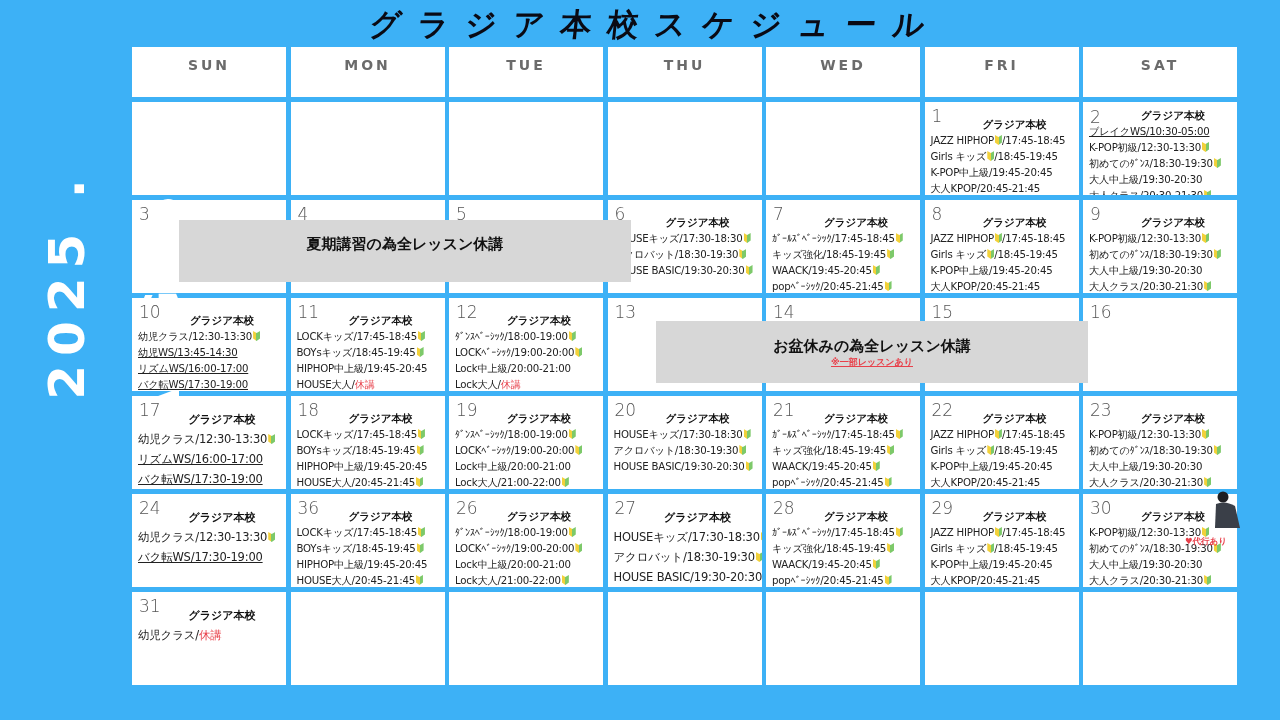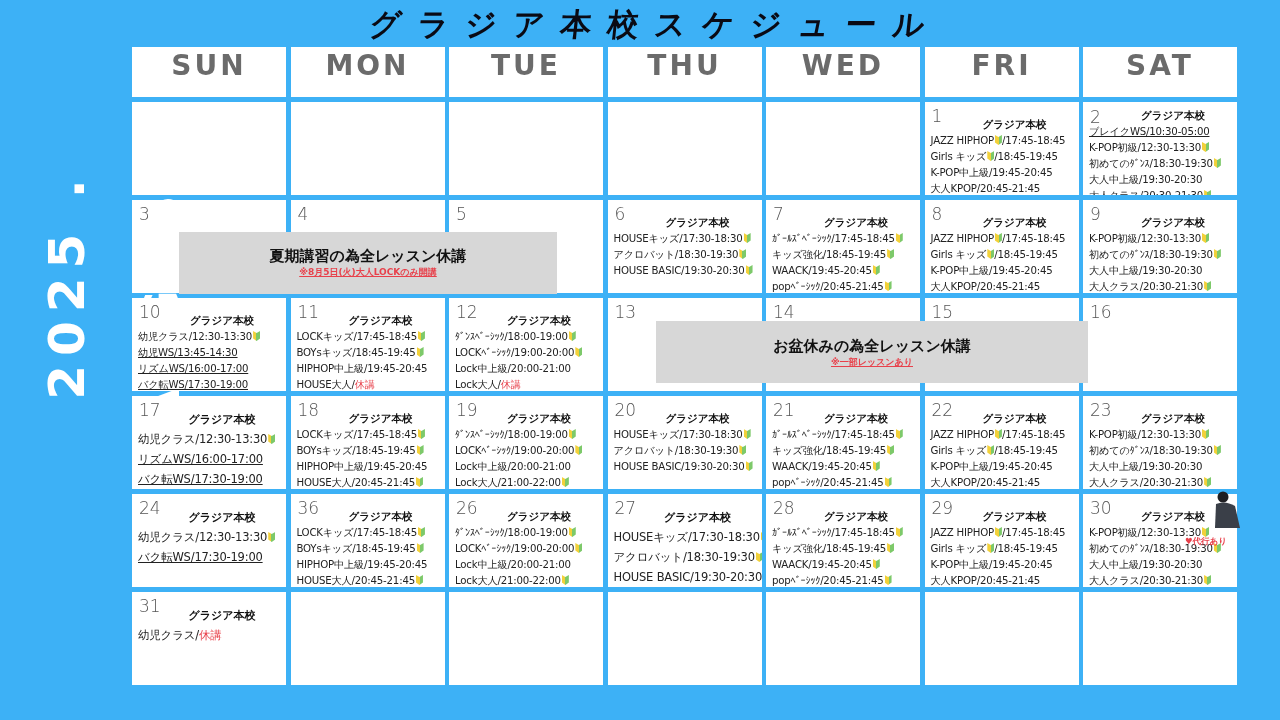--- a/index.html
+++ b/index.html
@@ -7,7 +7,7 @@
   .title{position:absolute;left:0;width:1280px;top:4px;text-align:center;font-size:31px;font-weight:900;letter-spacing:16px;color:#0a0a14;line-height:40px;transform:skewX(-6deg);padding-left:30px;box-sizing:border-box;}
   .side{position:absolute;left:20px;top:520px;width:470px;height:95px;transform-origin:0 0;transform:rotate(-90deg);color:#fff;font-weight:900;font-size:50px;letter-spacing:9px;line-height:95px;text-align:center;font-family:"DejaVu Sans",sans-serif;}
   .grid{position:absolute;left:132px;top:47px;width:1107px;display:grid;grid-template-columns:repeat(7,154px);grid-template-rows:50px repeat(6,93px);column-gap:4.5px;row-gap:5px;}
-  .hd{background:#fff;display:flex;align-items:center;justify-content:center;font-weight:bold;color:#6b6b6b;font-size:28px;letter-spacing:3px;font-family:"DejaVu Sans",sans-serif;padding-bottom:14px;box-sizing:border-box;}
+  .hd{background:#fff;display:flex;align-items:center;justify-content:center;font-weight:bold;color:#6b6b6b;font-size:14px;letter-spacing:3px;font-family:"DejaVu Sans",sans-serif;padding-bottom:14px;box-sizing:border-box;}
   .cell{background:#fff;position:relative;overflow:hidden;box-sizing:border-box;padding:3px 2px 0 6px;}
   .dnum{position:absolute;left:7px;top:4px;font-size:17px;color:#555;font-family:"DejaVu Sans",sans-serif;font-weight:300;}
   .branch{font-weight:bold;font-size:10.5px;color:#111;text-align:center;margin-top:12px;padding-left:22px;height:14px;line-height:14px;white-space:nowrap;}

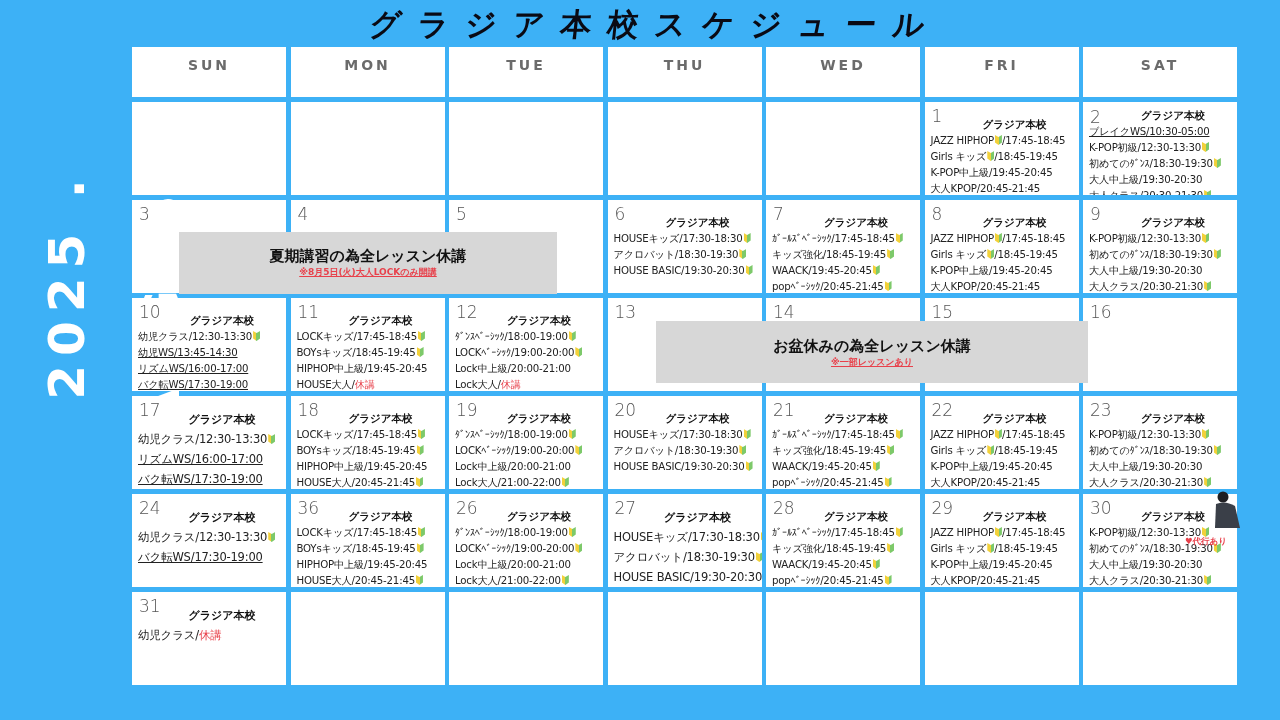--- a/index.html
+++ b/index.html
@@ -303,7 +303,7 @@
     <div class="cell"></div>
   </div>
 
-<div class="banner" style="left:179px;top:220px;width:378px;height:62px;margin-top:12px;">
+<div class="banner" style="left:179px;top:220px;width:452px;height:62px;">
   <div class="bt" style="margin-top:15px;">夏期講習の為全レッスン休講</div>
   <div class="bs">※8月5日(火)大人LOCKのみ開講</div>
 </div>

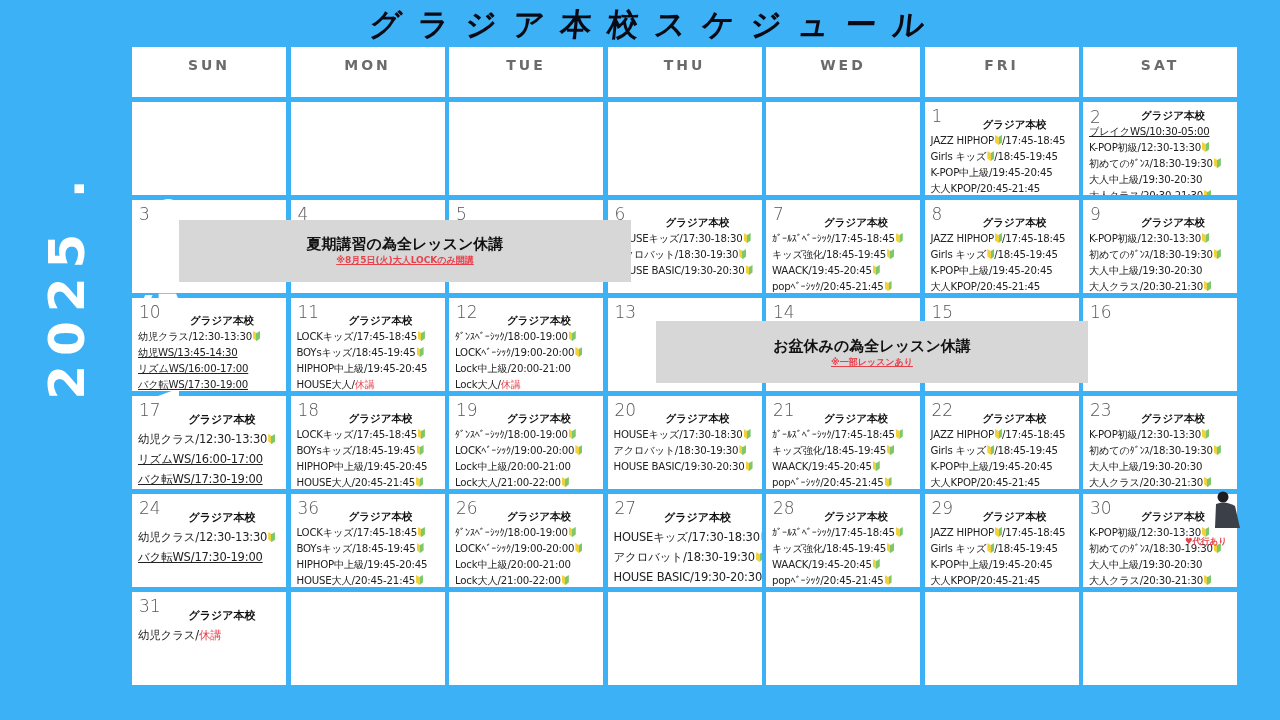--- a/index.html
+++ b/index.html
@@ -305,7 +305,6 @@
 
 <div class="banner" style="left:179px;top:220px;width:452px;height:62px;">
   <div class="bt" style="margin-top:15px;">夏期講習の為全レッスン休講</div>
-  <div class="bs">※8月5日(火)大人LOCKのみ開講</div>
 </div>
 <div class="banner" style="left:656px;top:321px;width:432px;height:62px;">
   <div class="bt" style="margin-top:16px;">お盆休みの為全レッスン休講</div>

